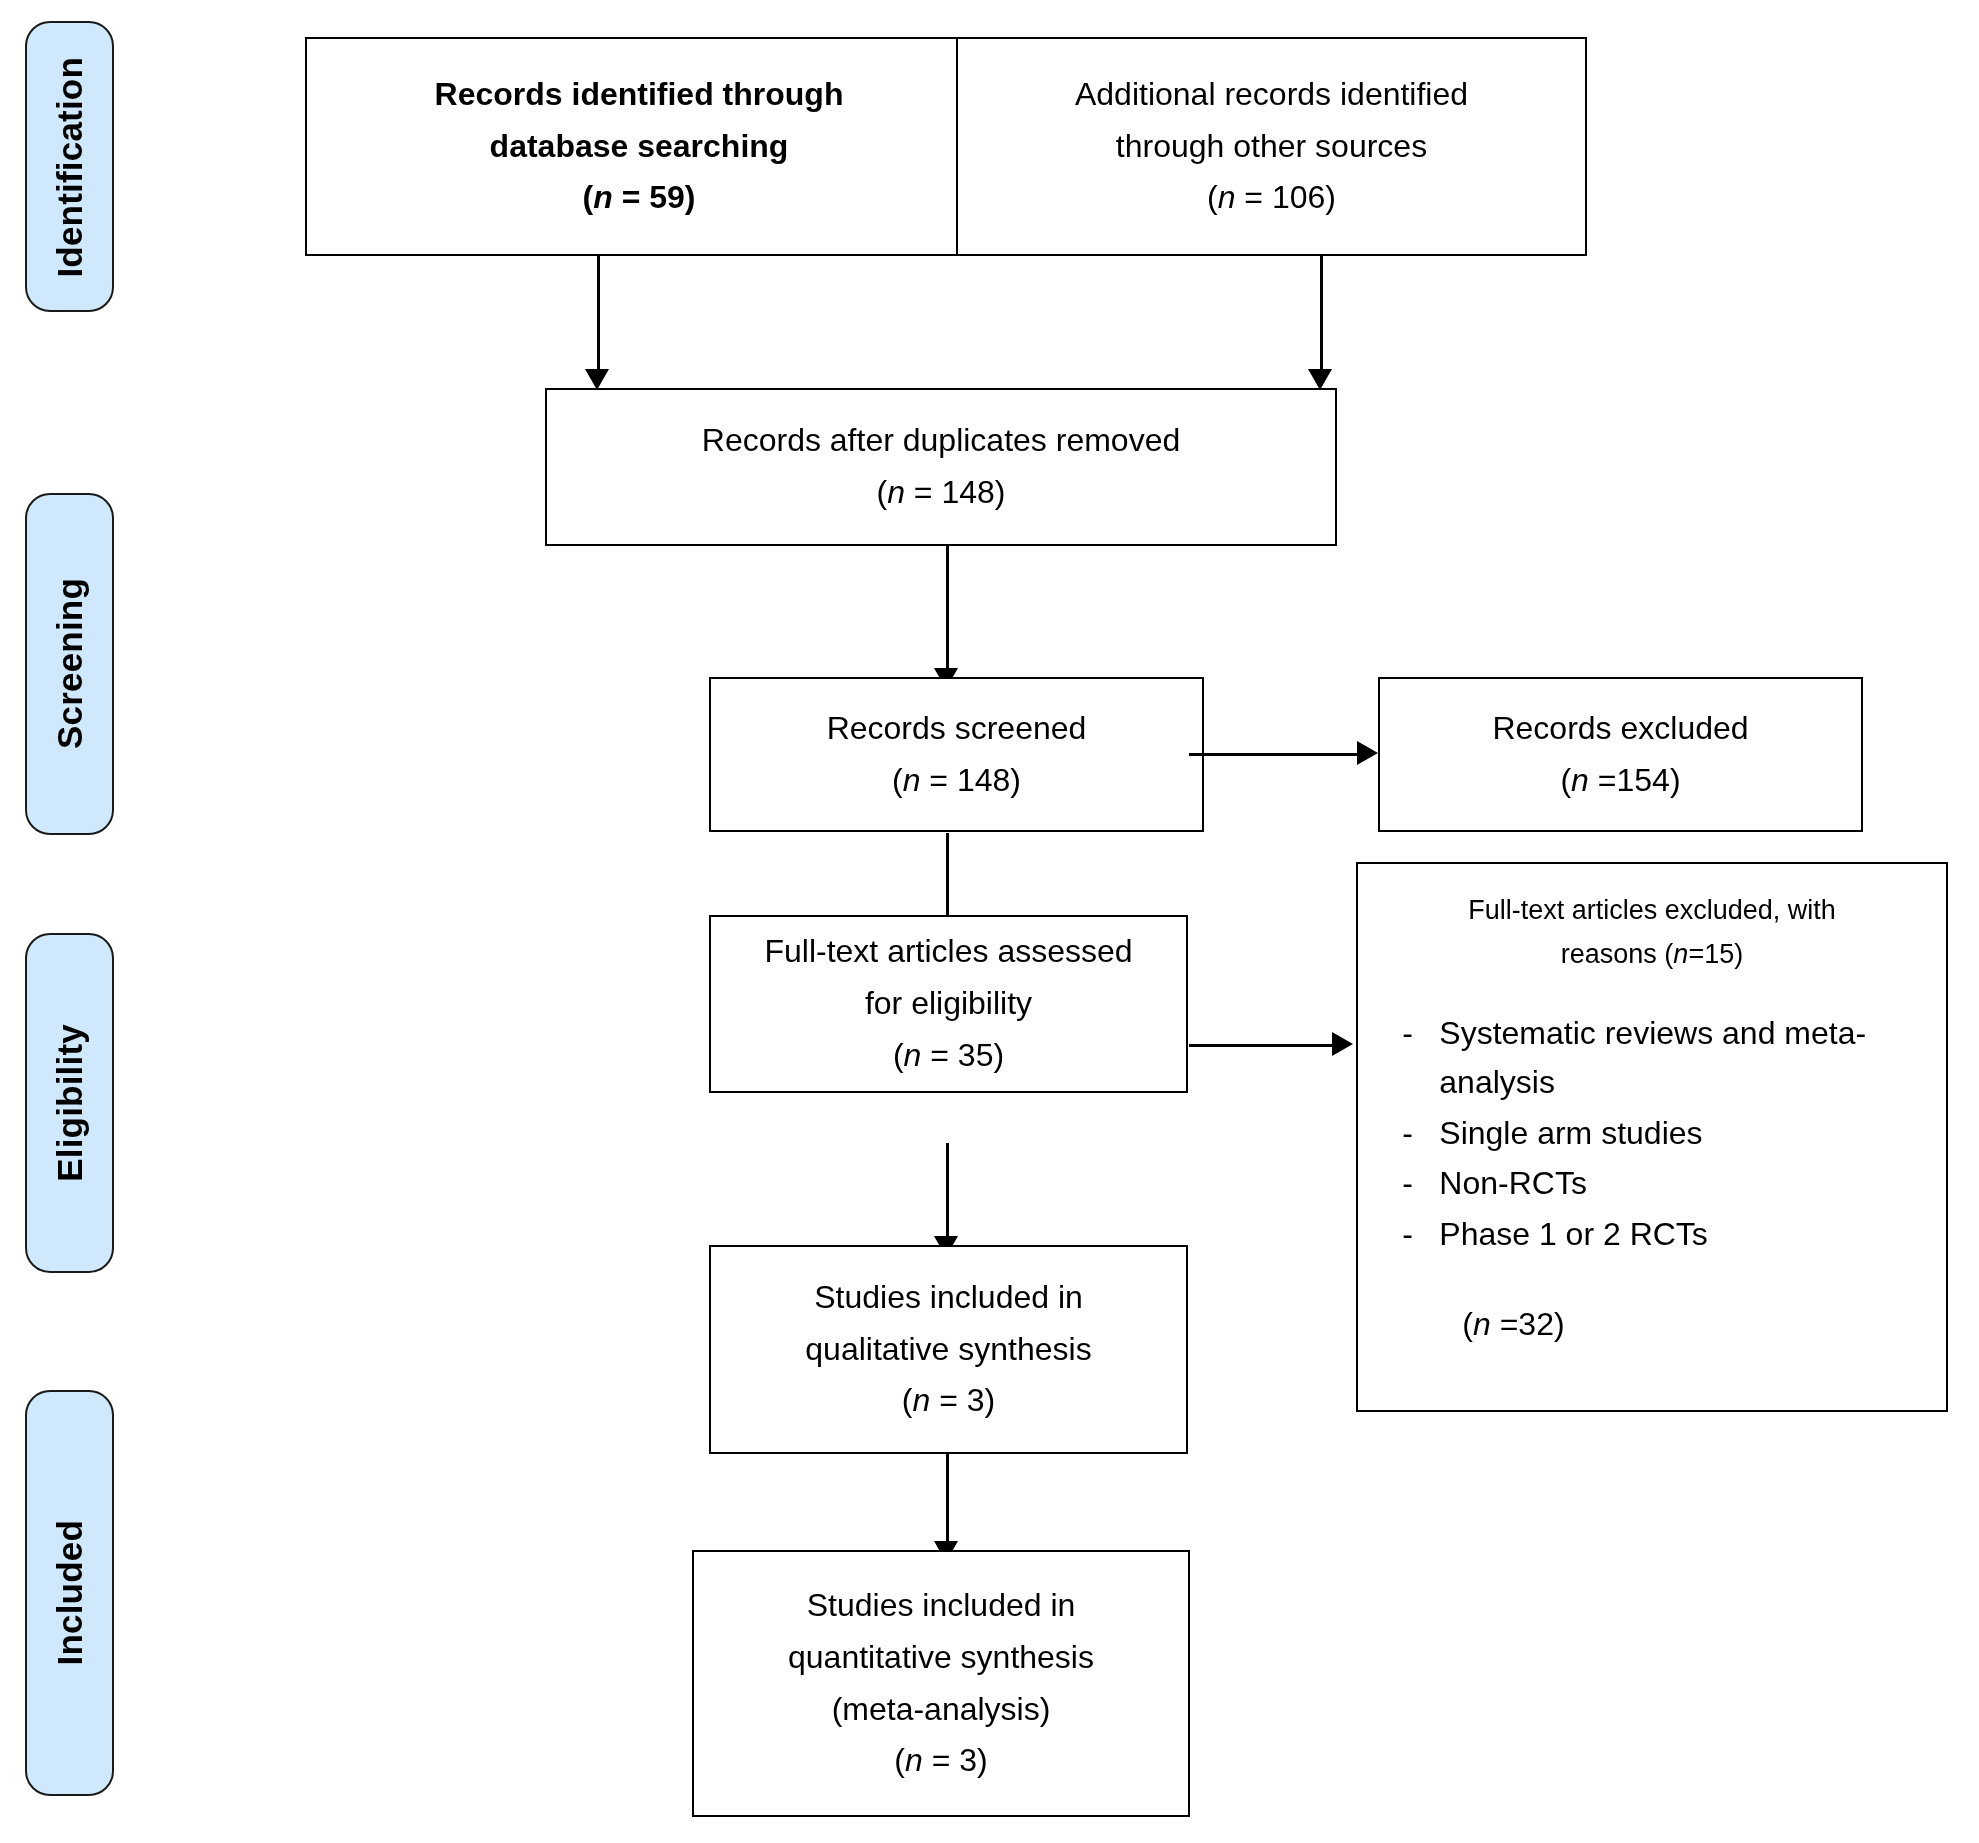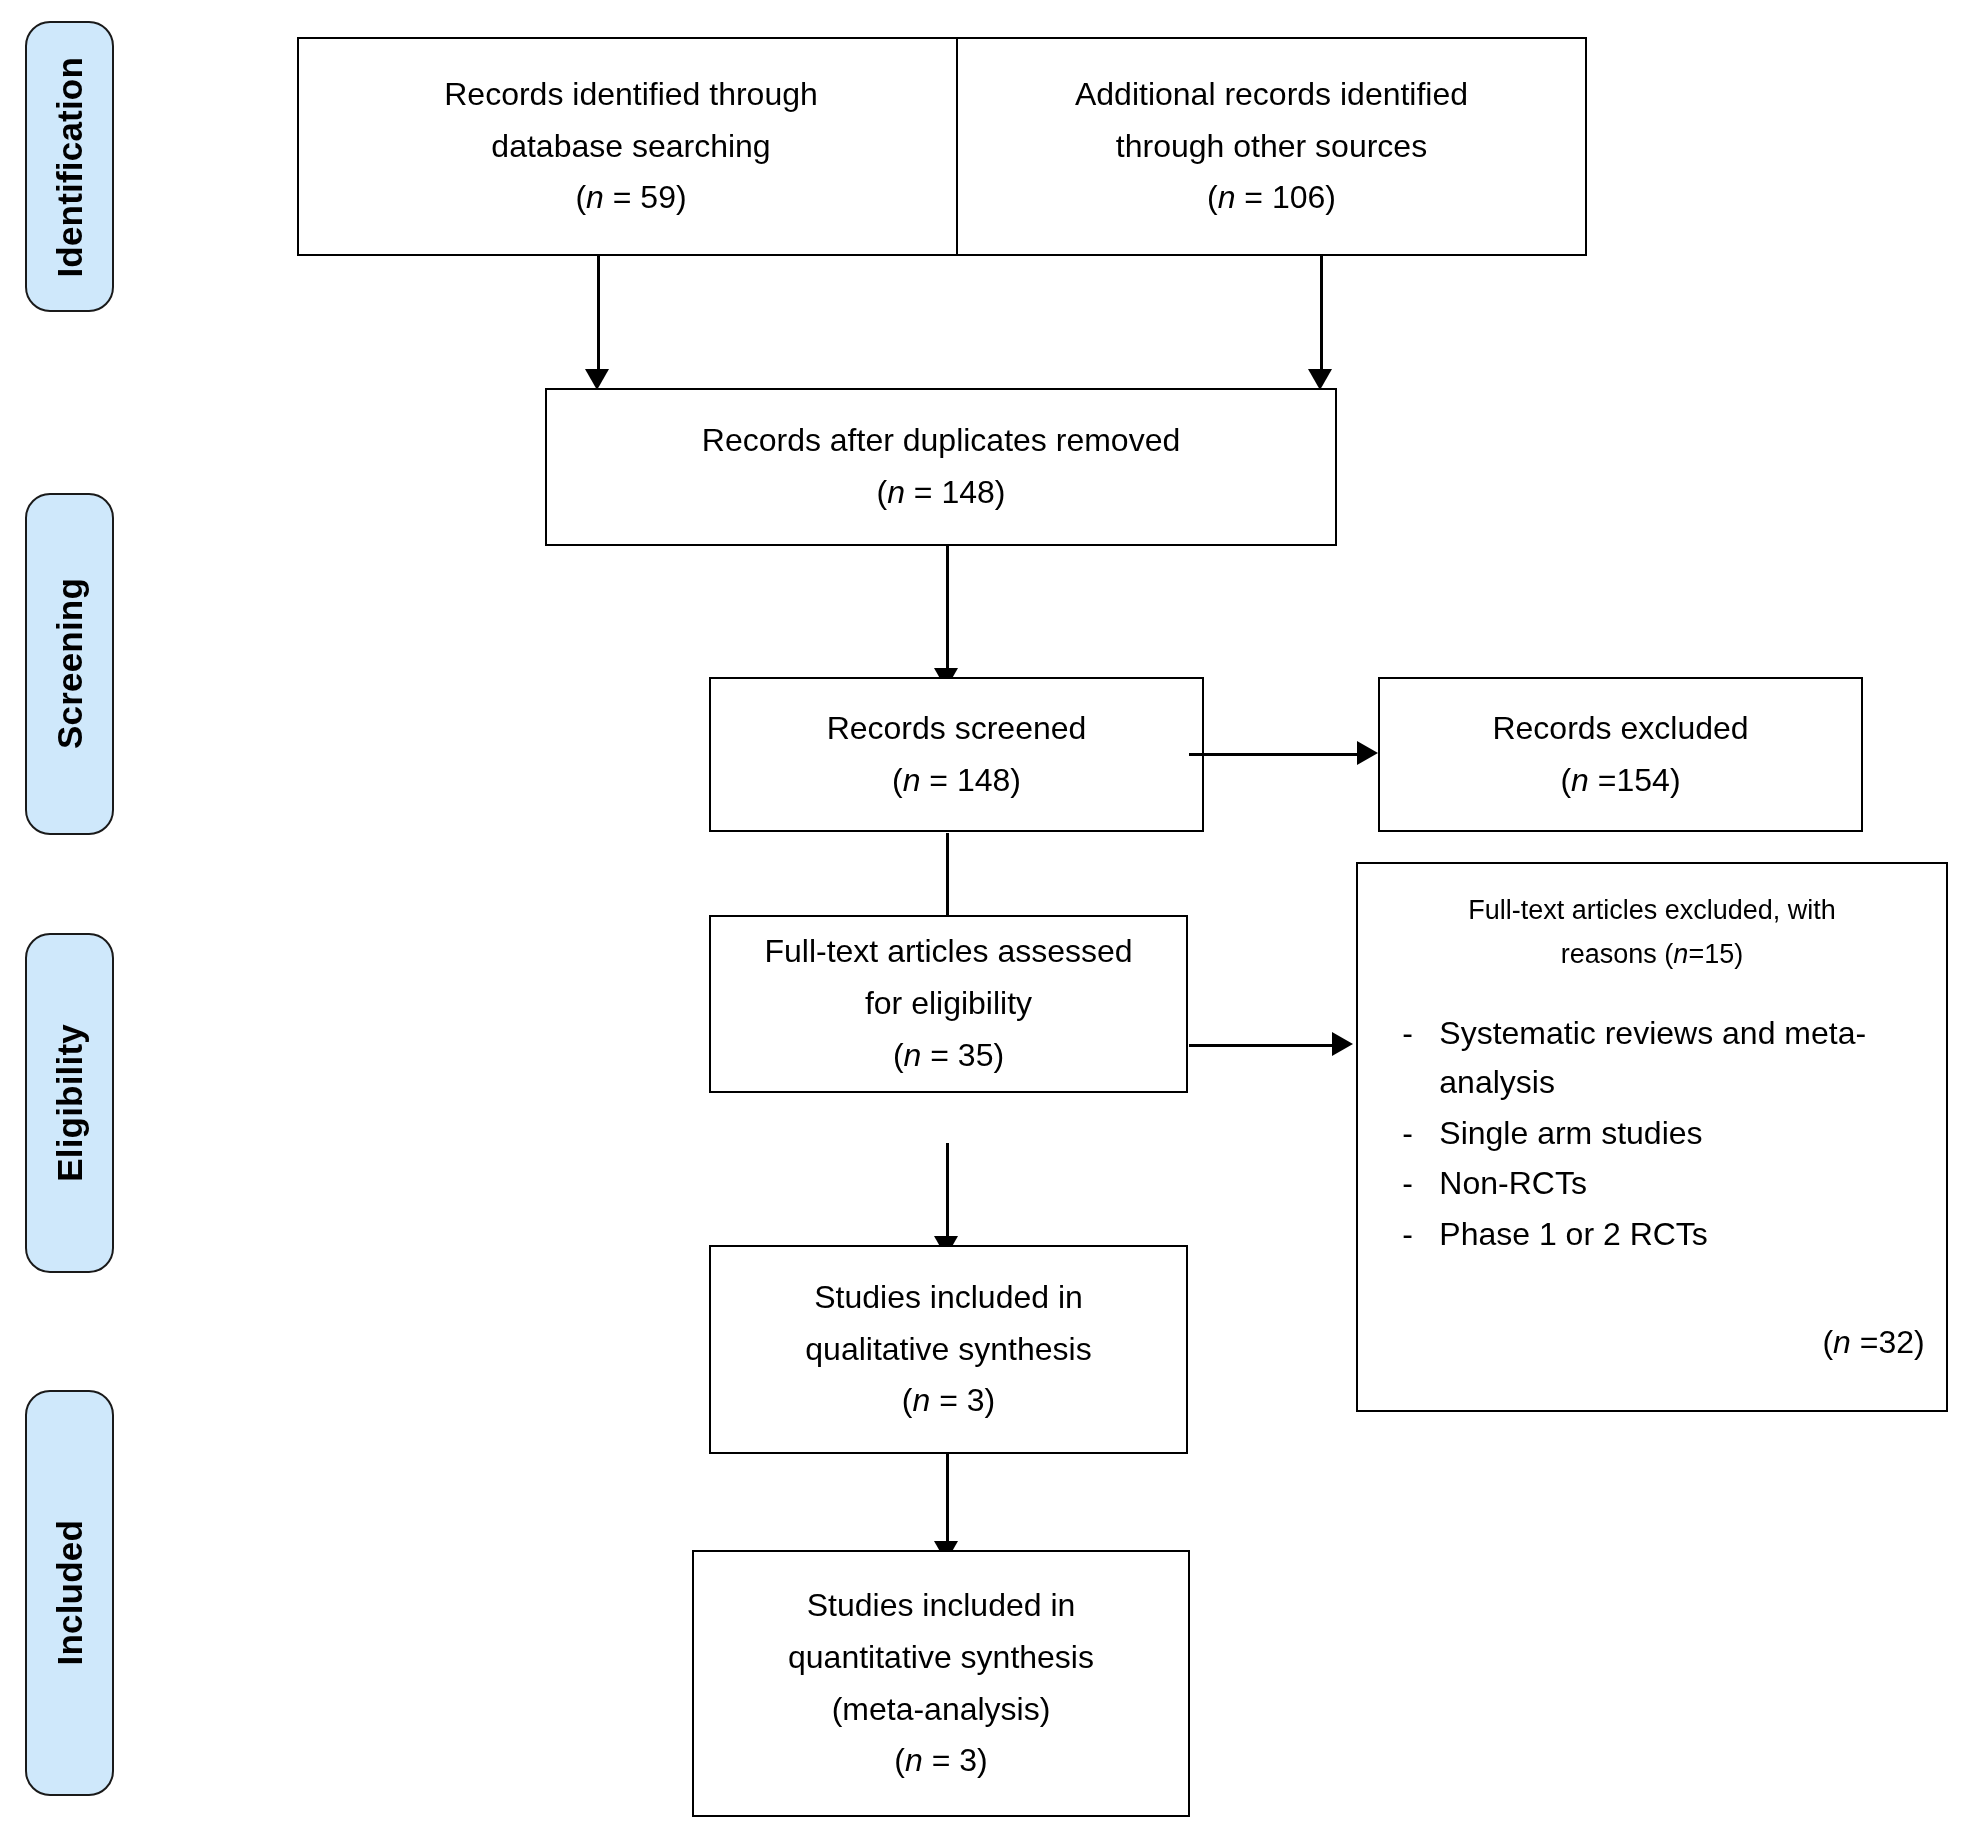--- a/index.html
+++ b/index.html
@@ -138,7 +138,7 @@
     <span>Included</span>
   </div>
 
-  <div class="box" style="left:297px; top:37px; width:668px; height:219px;">
+  <div class="box" style="left:305px; top:37px; width:668px; height:219px;font-weight:bold;">
     <span class="line">Records identified through</span>
     <span class="line">database searching</span>
     <span class="line"><span>(</span><em class="nvar">n</em><span> = 59)</span></span>

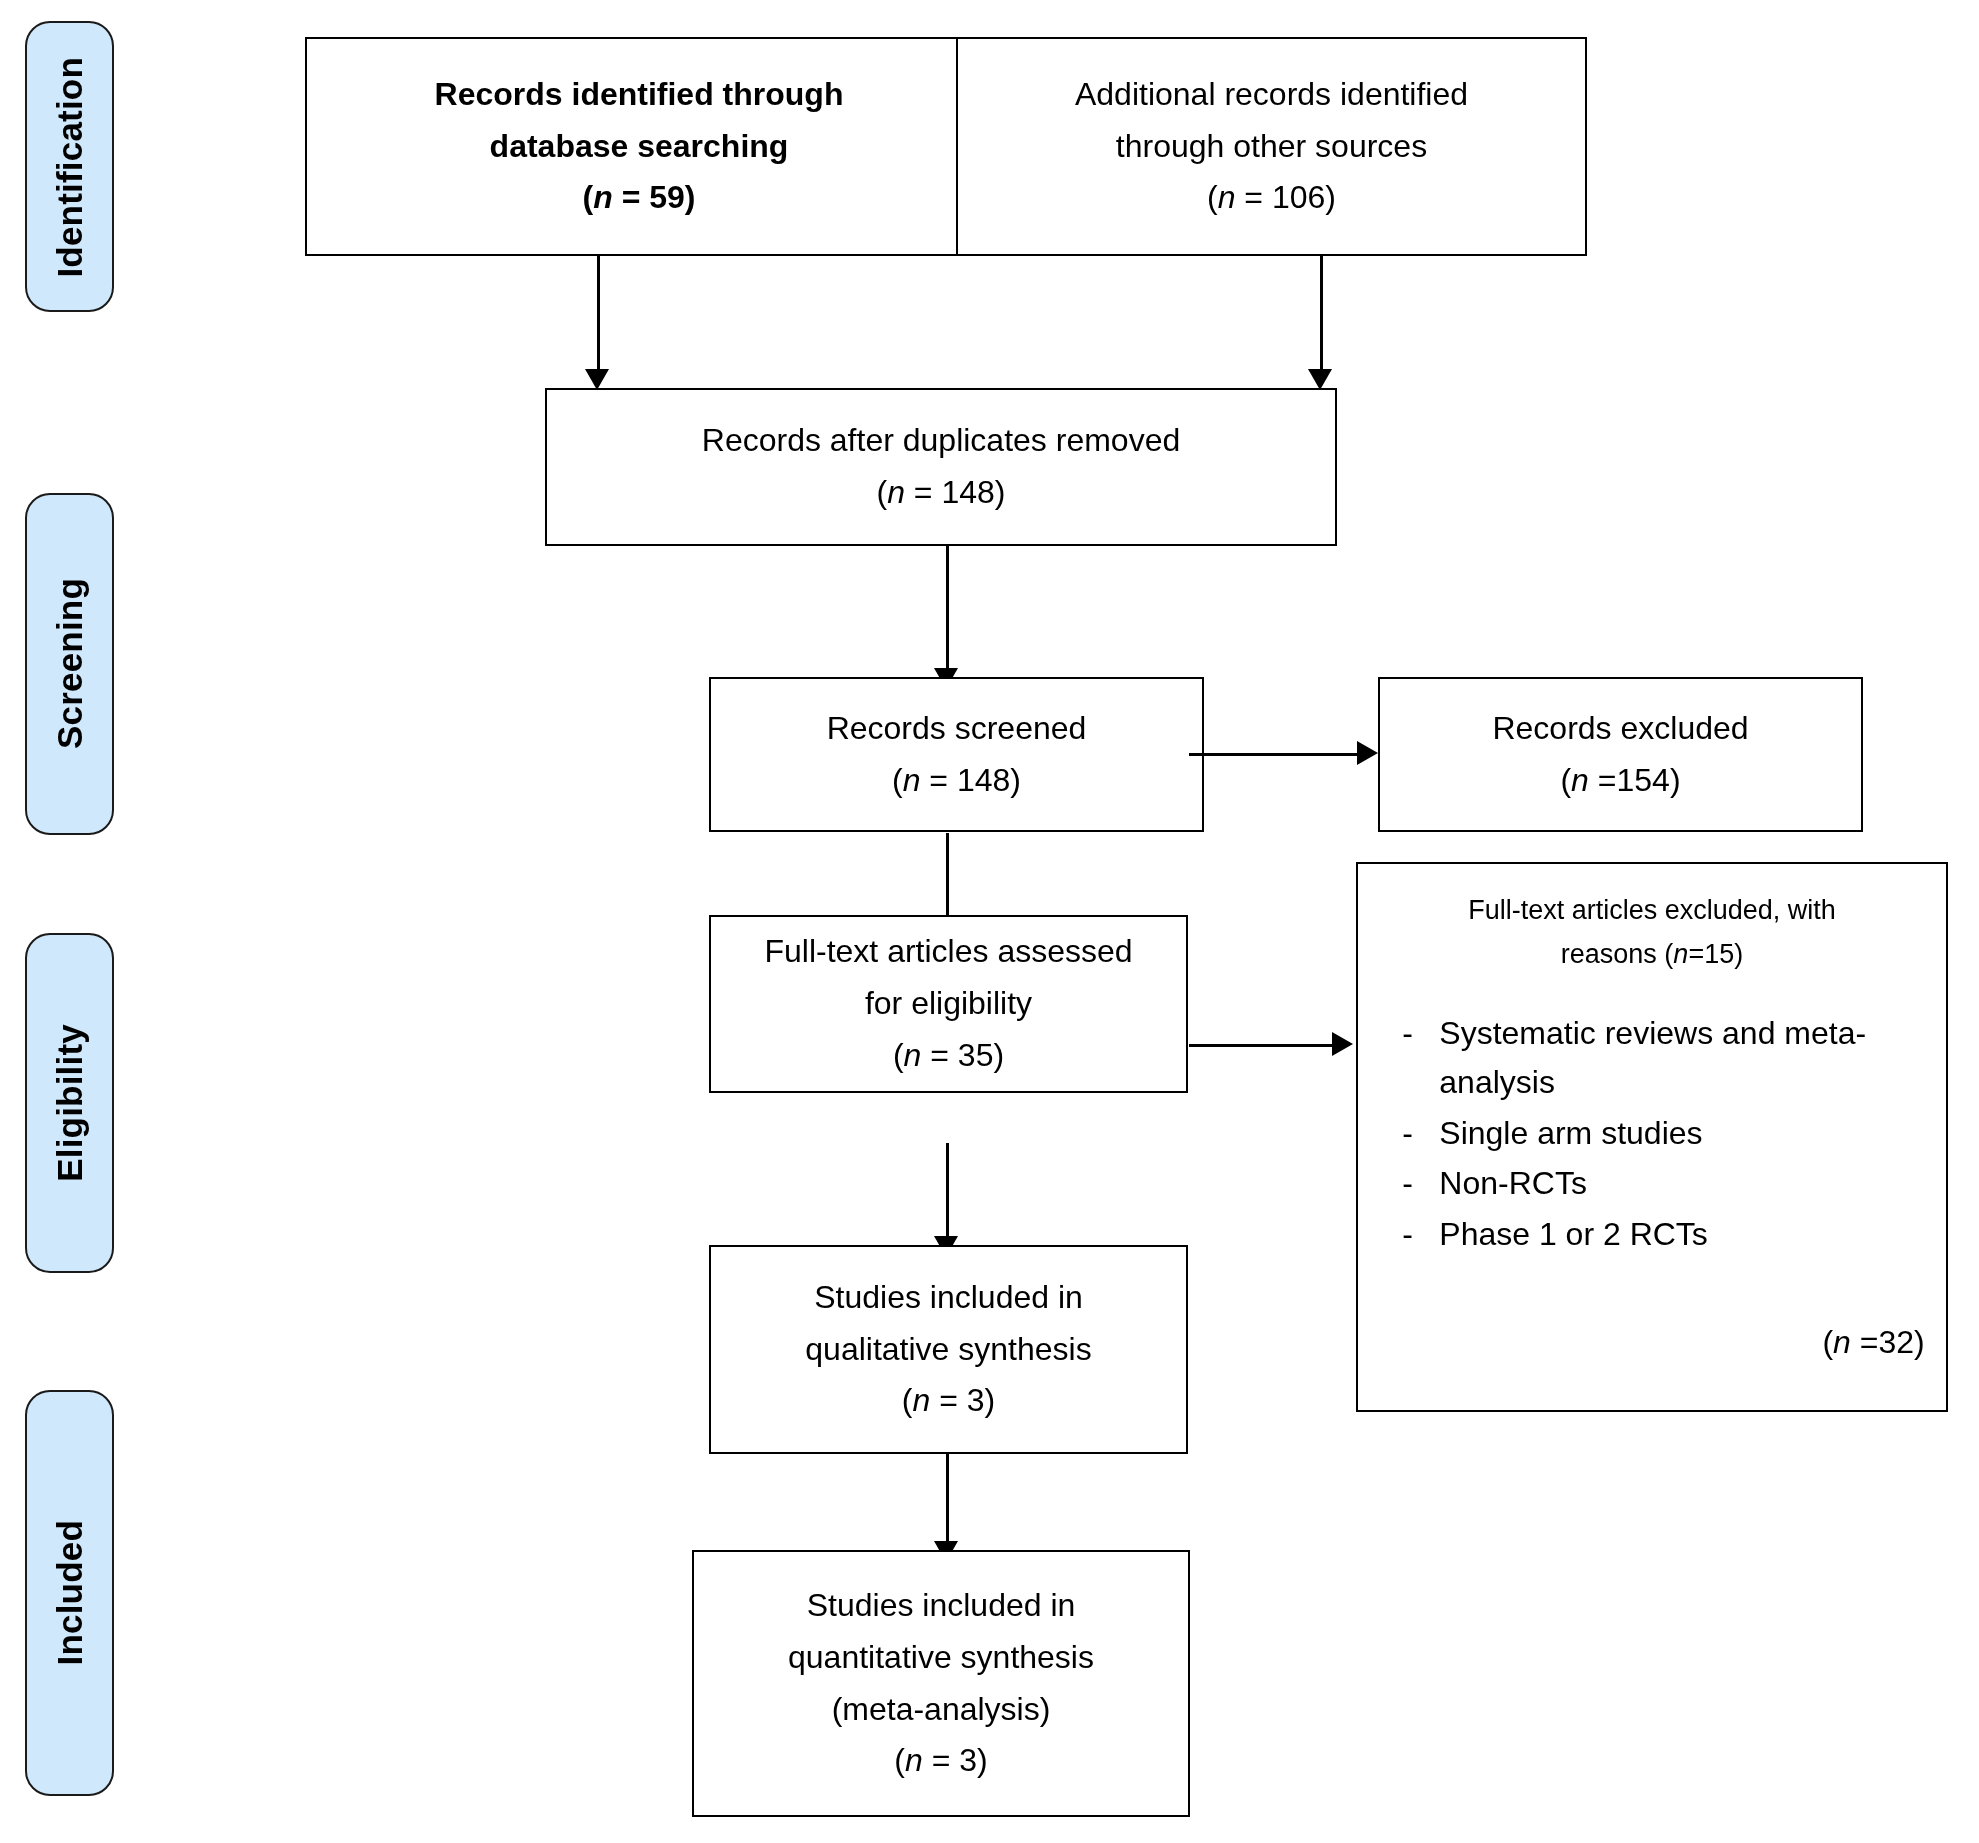--- a/index.html
+++ b/index.html
@@ -83,10 +83,9 @@
   }
   .reason-list li .txt { flex: 1 1 auto; }
   .tail-n {
-    margin-top: 57px;
+    margin-top: 39px;
     padding-left: 83px;
     font-size: 32px;
-    text-align: right;
   }
   .spacer-sm { height: 33px; }
   em.nvar { font-style: italic; }

